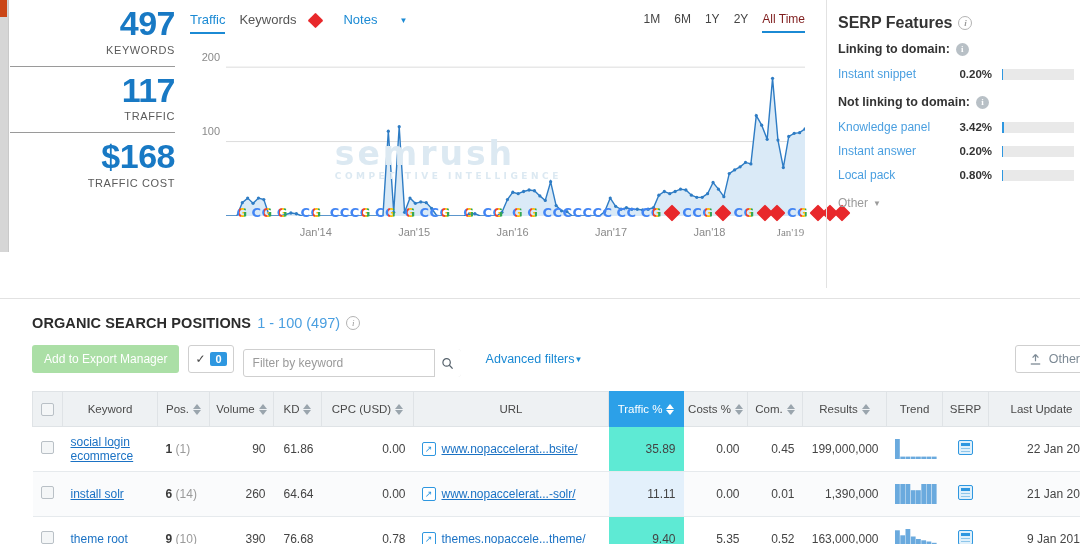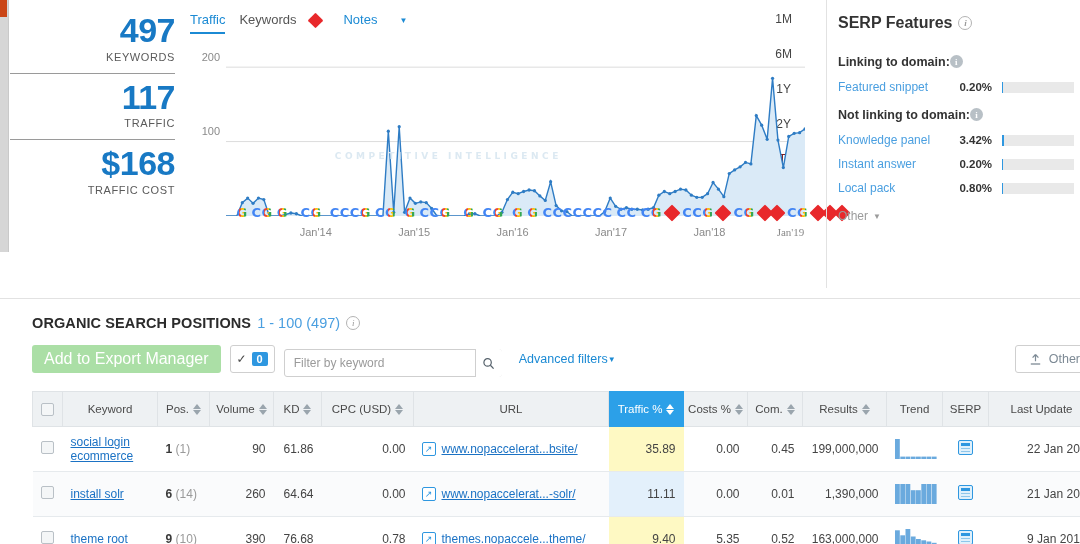--- a/index.html
+++ b/index.html
@@ -28,7 +28,7 @@
 
   
   #metrics {
-    position: absolute; left: 10px; top: 7px; width: 175px; height: 240px;
+    position: absolute; left: 10px; top: 0; width: 175px; height: 240px;
     padding-right: 10px;
   }
   .metric { text-align: right; padding: 6px 0 10px 0; }

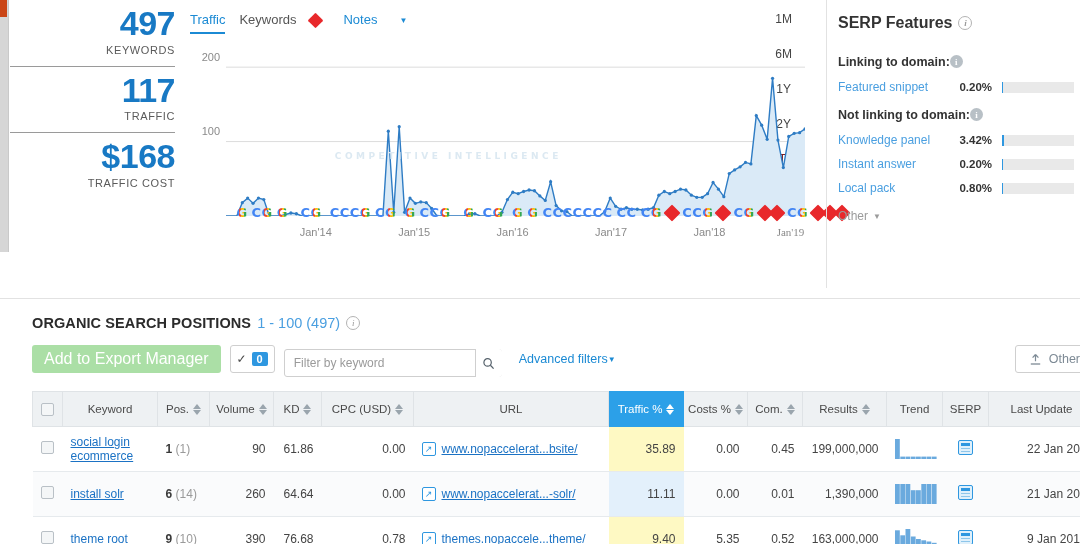--- a/index.html
+++ b/index.html
@@ -58,7 +58,7 @@
     border-radius: 1px; display: inline-block;
   }
   .caret { font-size: 8px; color: #1b8ad4; }
-  .ranges { position: absolute; right: 0; top: 0; display: flex; gap: 14px; align-items: center; flex-direction: column; }
+  .ranges { position: absolute; right: 0; top: 0; display: flex; gap: 14px; align-items: center; }
   .range {
     font-size: 12px; color: #444; cursor: pointer; padding-bottom: 5px;
     border-bottom: 2px solid transparent;

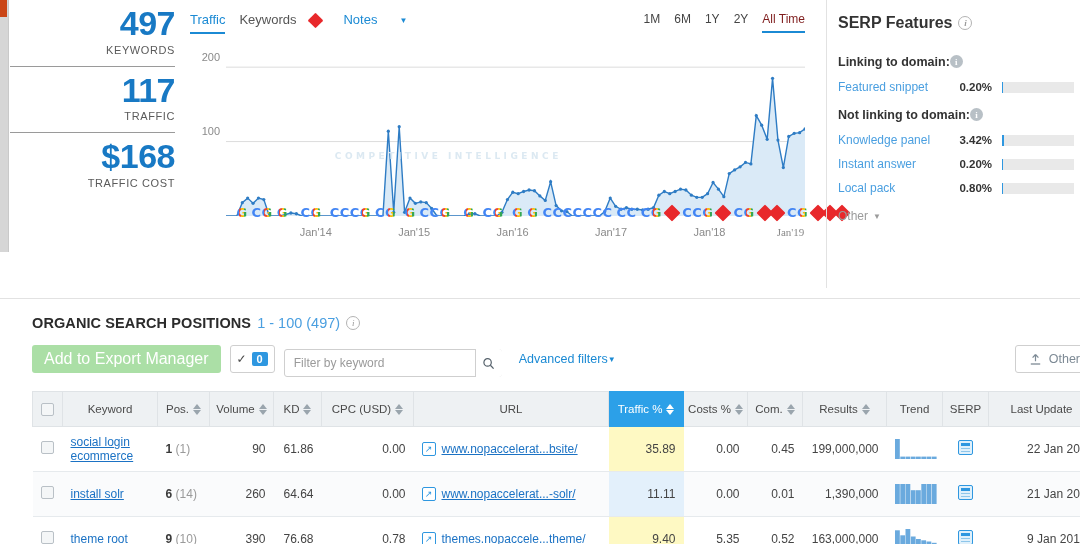--- a/index.html
+++ b/index.html
@@ -107,7 +107,7 @@
   }
   .serp-title {
     font-size: 16px; font-weight: bold; color: #333; display: flex;
-    align-items: center; gap: 6px; margin-bottom: 23px;
+    align-items: center; gap: 6px; margin-bottom: 10px;
   }
   .info-i {
     width: 14px; height: 14px; border-radius: 50%; border: 1px solid #b3b3b3;

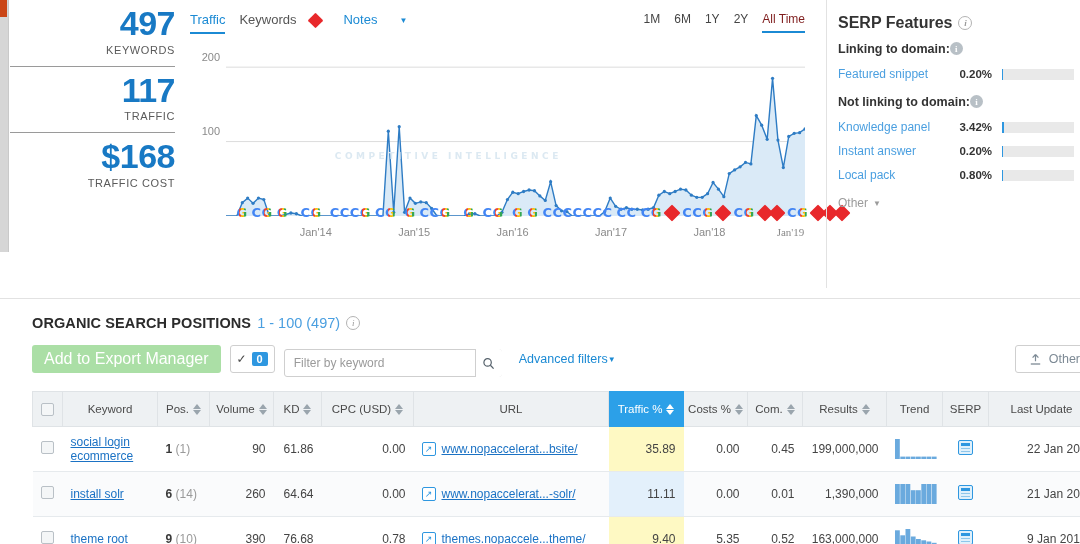--- a/index.html
+++ b/index.html
@@ -122,7 +122,7 @@
   }
   .serp-group {
     font-size: 12.5px; font-weight: bold; color: #333;
-    display: flex; align-items: flex-start; margin: 9px 0 6px 0;
+    display: flex; align-items: center; gap: 6px; margin: 9px 0 6px 0;
   }
   .serp-row {
     display: flex; align-items: center; height: 24px; font-size: 12px;

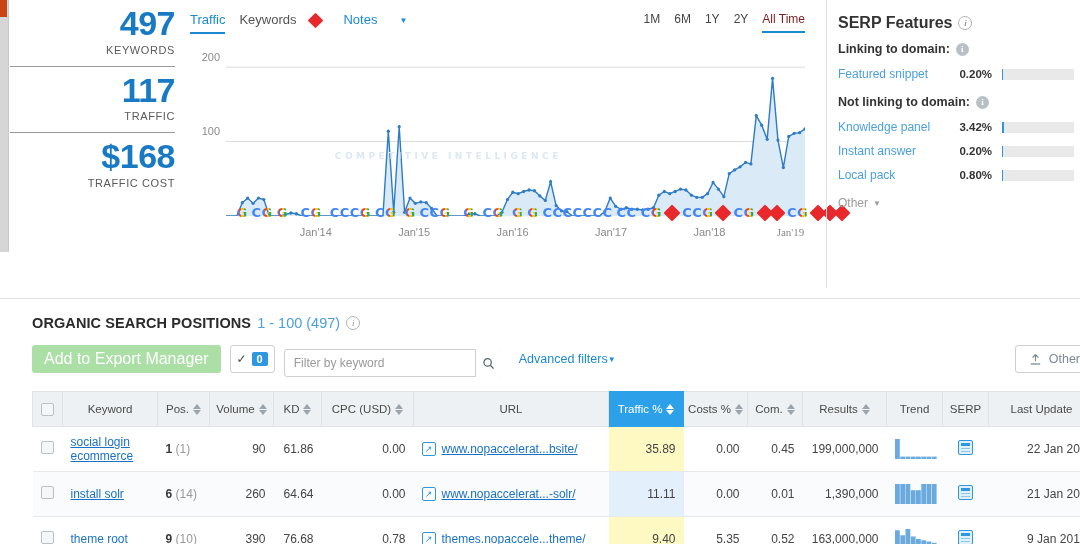--- a/index.html
+++ b/index.html
@@ -449,7 +449,7 @@
     </div>
     <div id="serp-linking-list">
         <div class="serp-row">
-          <span class="serp-name">Featured snippet</span>
+          <span class="serp-name">Instant snippet</span>
           <span class="serp-val">0.20%</span>
           <span class="serp-track">
             <span class="serp-fill" style="width:0.2%"></span>

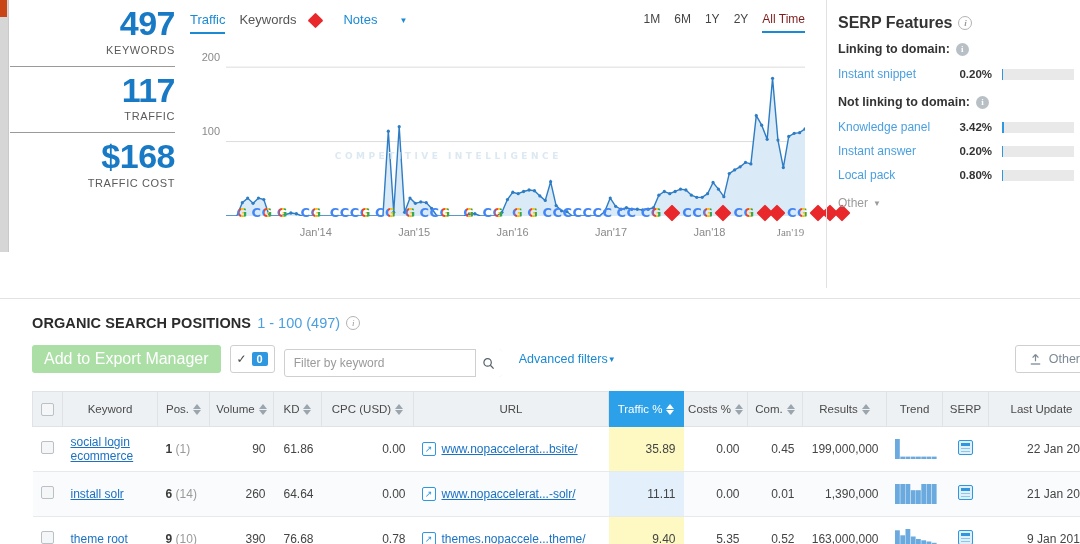--- a/index.html
+++ b/index.html
@@ -376,6 +376,7 @@
           </svg>
       </div>
       <div class="watermark">
+        <span>semrush</span>
         <small>COMPETITIVE INTELLIGENCE</small>
       </div>
       <div id="markers">

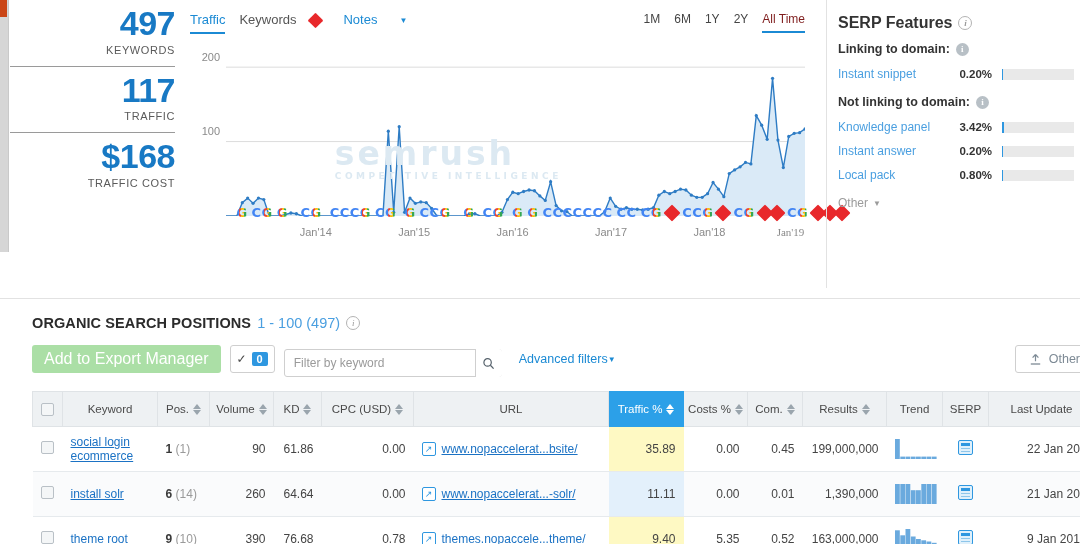--- a/index.html
+++ b/index.html
@@ -157,7 +157,7 @@
   }
   .btn-export-mgr {
     background: #abdfa6; color: #fff; border: none; border-radius: 3px;
-    font-size: 16px; padding: 0 12px; height: 28px; line-height: 28px;
+    font-size: 12px; padding: 0 12px; height: 28px; line-height: 28px;
     font-family: inherit; cursor: pointer;
   }
   .check-group {

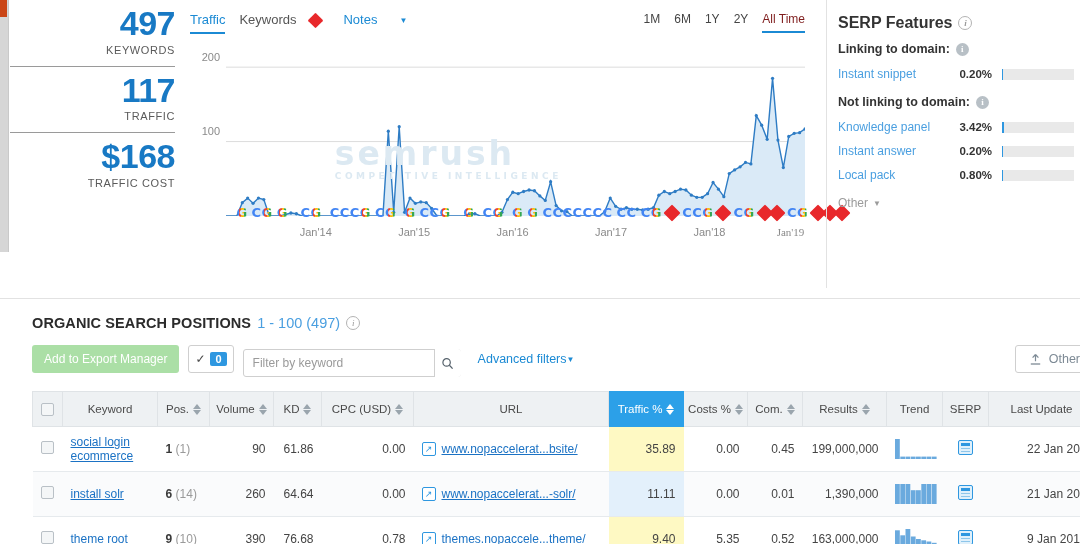--- a/index.html
+++ b/index.html
@@ -183,7 +183,7 @@
     display: flex; align-items: center; justify-content: center;
     border-radius: 0 3px 3px 0;
   }
-  .adv-filters { font-size: 12.5px; color: #1b8ad4; cursor: pointer; margin-left: 8px;
+  .adv-filters { font-size: 12.5px; color: #1b8ad4; cursor: pointer; margin-left: 16px;
                  display: flex; align-items: center; }
   .btn-export {
     position: absolute; right: -14px; top: 46px; height: 28px;

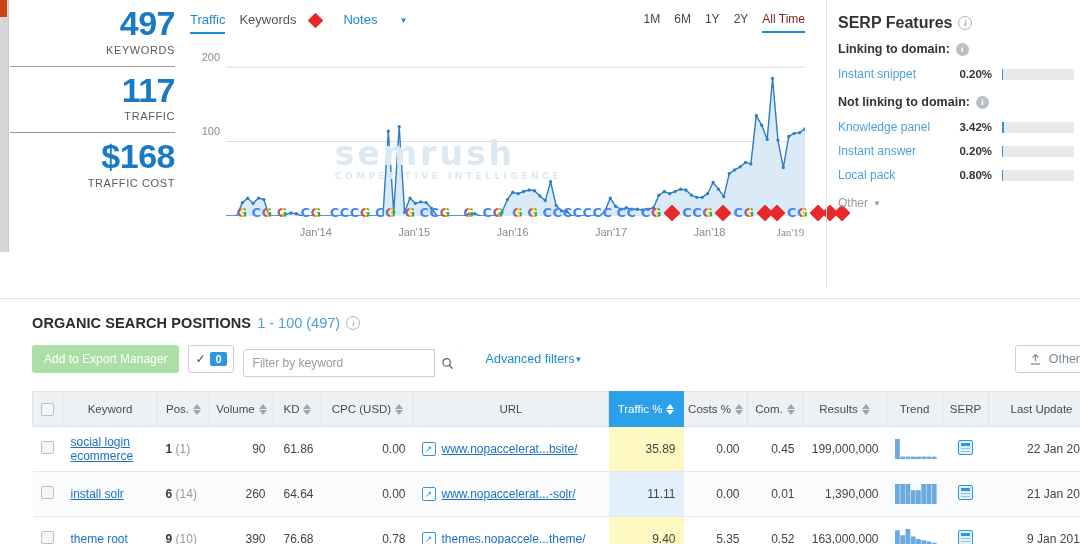--- a/index.html
+++ b/index.html
@@ -220,7 +220,7 @@
   tbody tr:nth-child(even) { background: #fafbfc; }
   td.num { text-align: right; }
   td.center { text-align: center; }
-  td.traffic-cell { text-align: right; background: #fef9c3; }
+  td.traffic-cell { text-align: right; background: #5eead4; }
   tbody tr:nth-child(even) td.traffic-cell { background: #e3f0fb; }
   .cbox {
     width: 13px; height: 13px; border: 1px solid #b9c0c6; border-radius: 2px;

